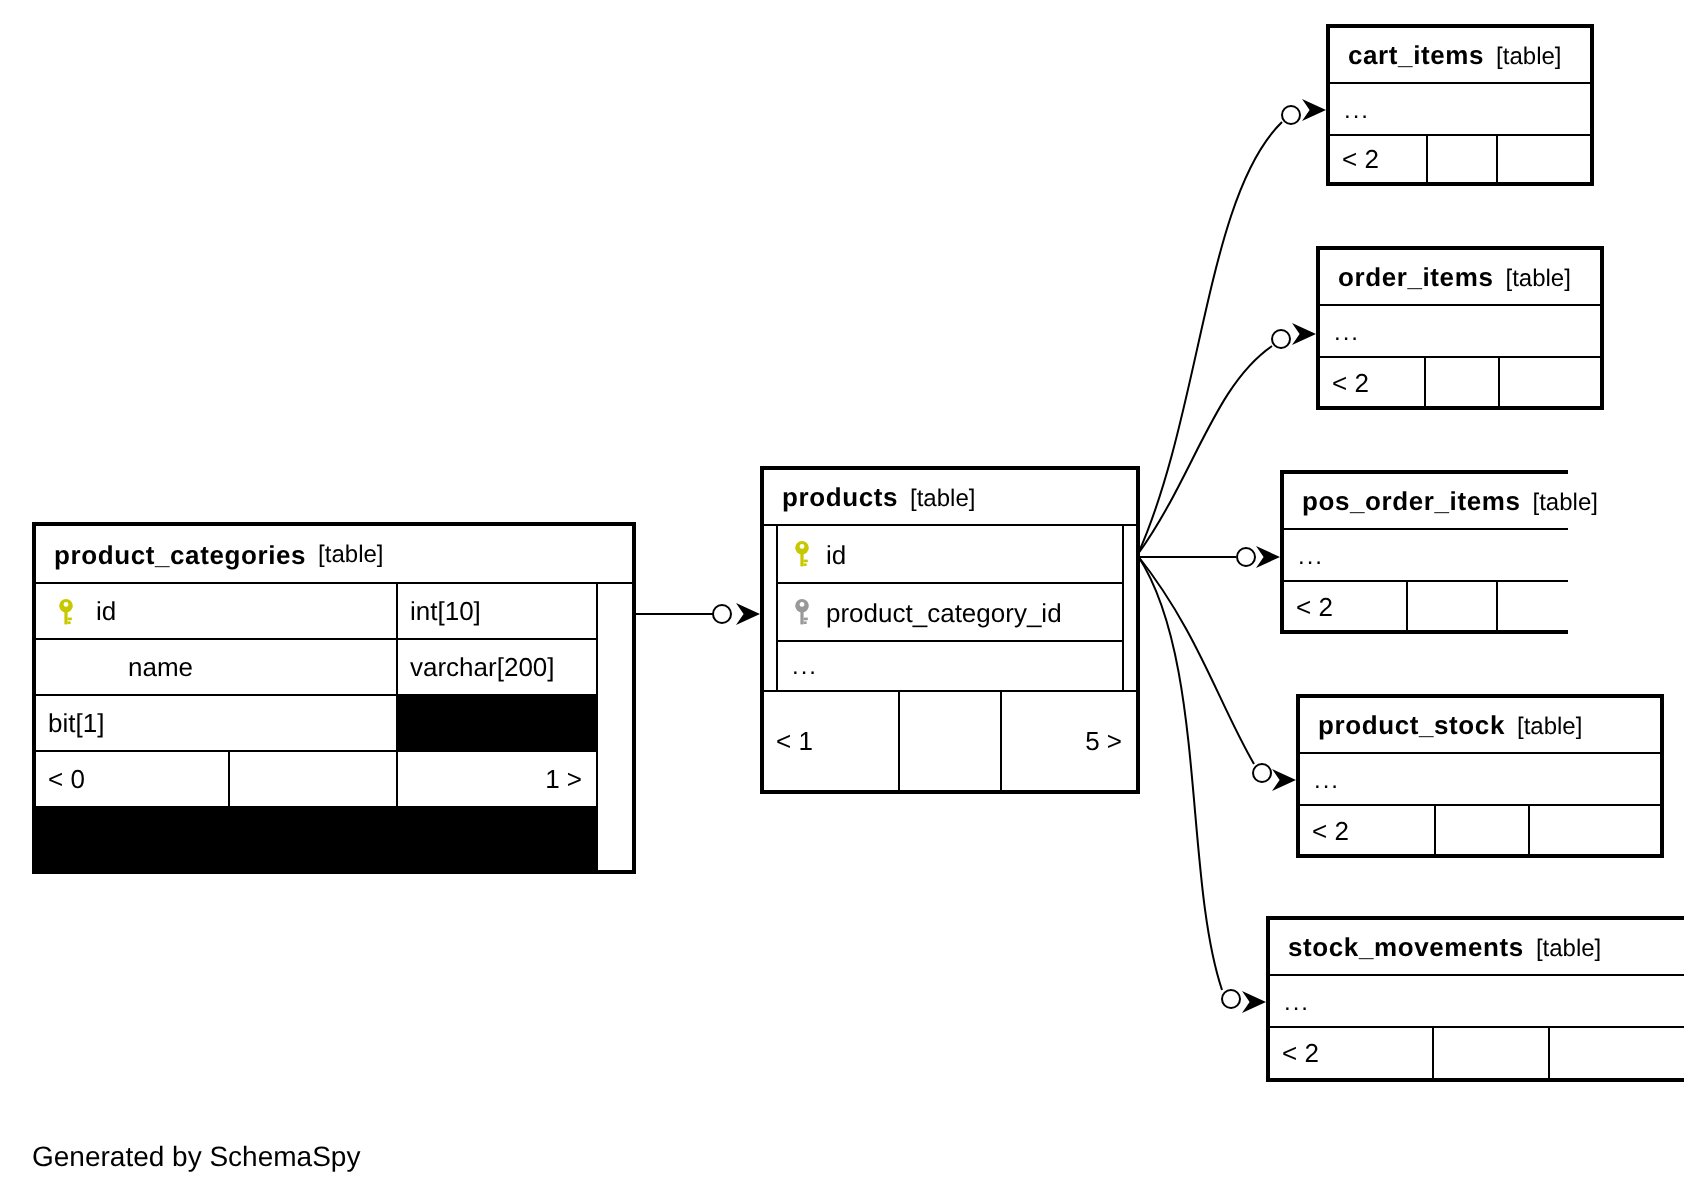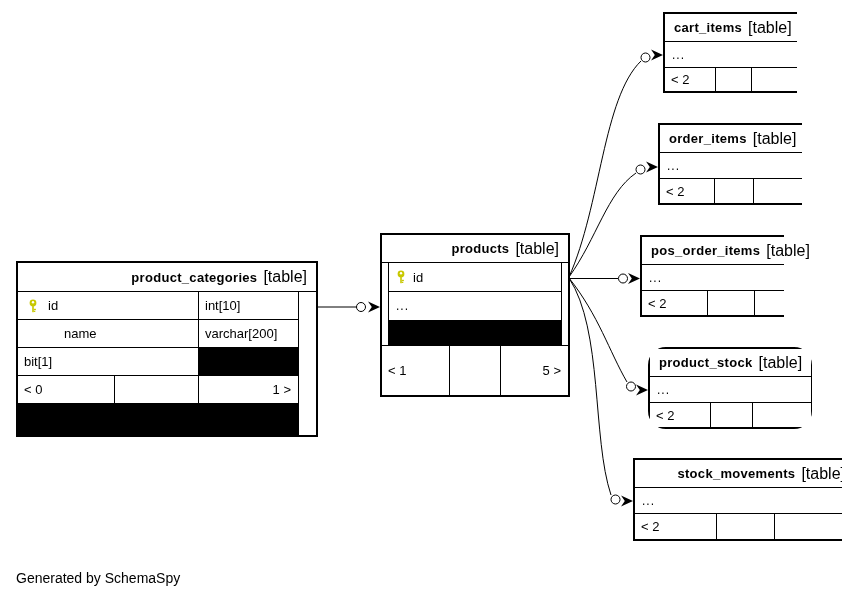--- a/index.html
+++ b/index.html
@@ -14,7 +14,7 @@
     display:grid;gap:1px;box-sizing:border-box;
   }
   .hdr{
-    background:#eeeeee;display:flex;justify-content:flex-end;
+    background:#eeeeee;display:flex;justify-content:flex-start;
     align-items:center;padding:0 9px;grid-column:1 / -1;
   }
   .hdr .ttl{font-weight:bold;font-size:13px;letter-spacing:.3px;}

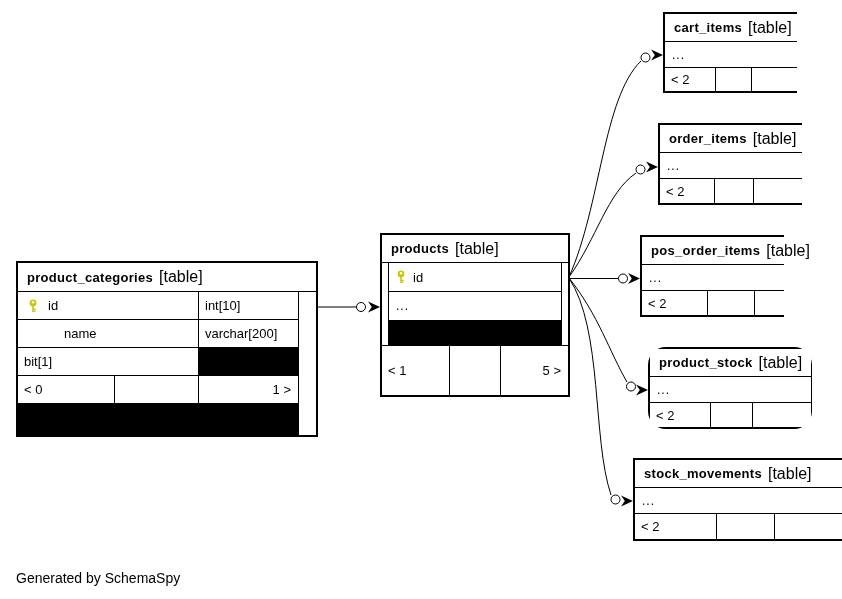--- a/index.html
+++ b/index.html
@@ -18,7 +18,7 @@
     align-items:center;padding:0 9px;grid-column:1 / -1;
   }
   .hdr .ttl{font-weight:bold;font-size:13px;letter-spacing:.3px;}
-  .hdr .tag{font-size:16px;font-weight:normal;margin-left:6px;white-space:nowrap;}
+  .hdr .tag{font-size:12px;font-weight:normal;margin-left:6px;white-space:nowrap;}
   .cell{background:#fff;display:flex;align-items:center;box-sizing:border-box;}
   .frow{background:#000;display:grid;gap:1px;}
   .fname{position:relative;padding-left:30px;}

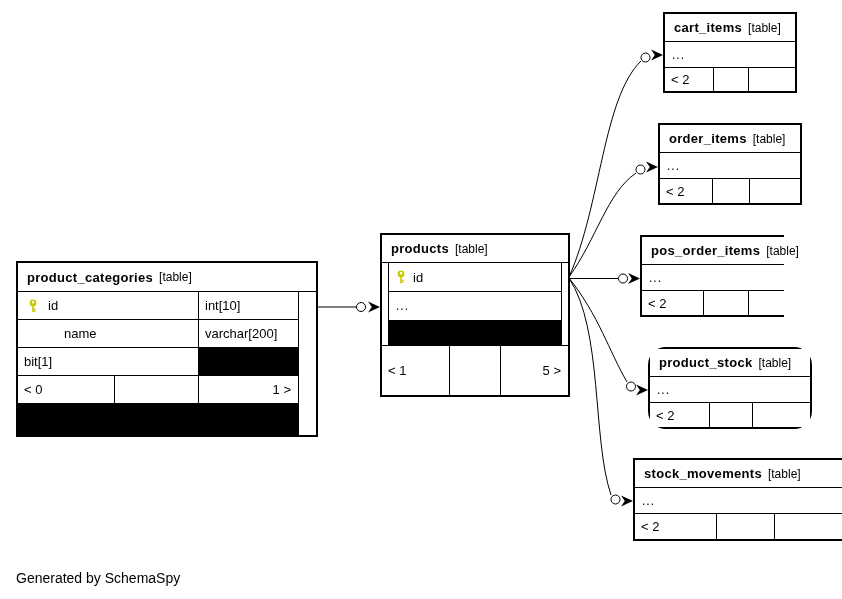--- a/index.html
+++ b/index.html
@@ -150,6 +150,20 @@
       <span>id</span>
     </div>
   </div>
+  <div class="frow">
+    <div class="cell fname">
+      <svg class="keyic" width="13" height="15" viewBox="0 0 13 15">
+        <g fill="#999999">
+          <circle cx="6" cy="4.4" r="3.4"></circle>
+            <circle cx="6" cy="3.7" r="1.2" fill="#ffffff"></circle>
+          <rect x="5.2" y="7.3" width="1.6" height="6.4"></rect>
+          <rect x="6.8" y="10.3" width="2.1" height="1.3"></rect>
+            <rect x="6.8" y="12.2" width="1.5" height="1.3"></rect>
+        </g>
+      </svg>
+      <span>product_category_id</span>
+    </div>
+  </div>
   <div class="cell ellip" style="grid-column:2;">...</div>
   <div class="foot">
     <div class="cell fl">&lt; 1</div>

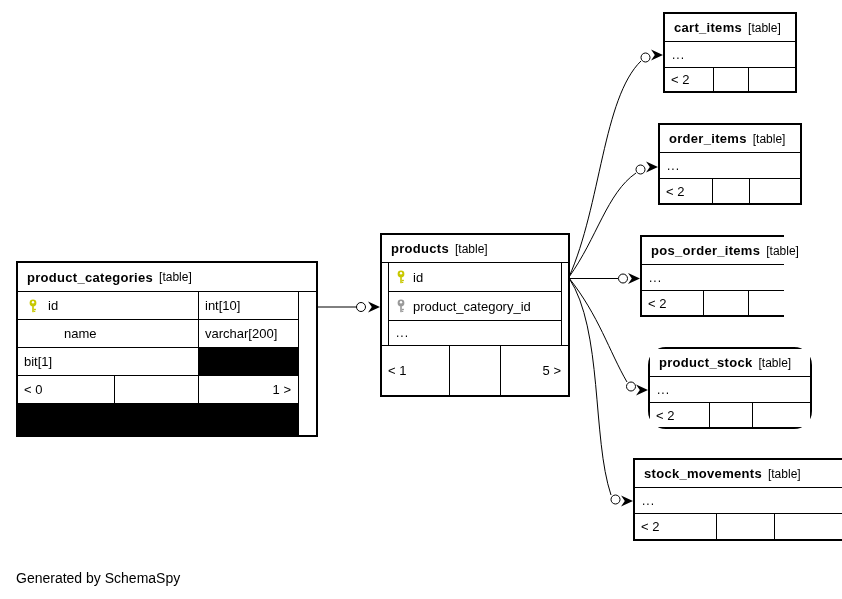--- a/index.html
+++ b/index.html
@@ -57,7 +57,7 @@
   #t-cart{left:663px;top:12px;width:134px;height:81px;}
   #t-order{left:658px;top:123px;width:144px;height:82px;}
   #t-pos{left:640px;top:235px;width:144px;height:82px;}
-  #t-pstock{left:648px;top:347px;width:164px;height:82px;border-radius:18px;}
+  #t-pstock{left:648px;top:347px;width:184px;height:82px;}
   #t-smove{left:633px;top:458px;width:223px;height:83px;}
 
   #note{position:absolute;left:16px;top:570px;font-size:14px;z-index:1;}

